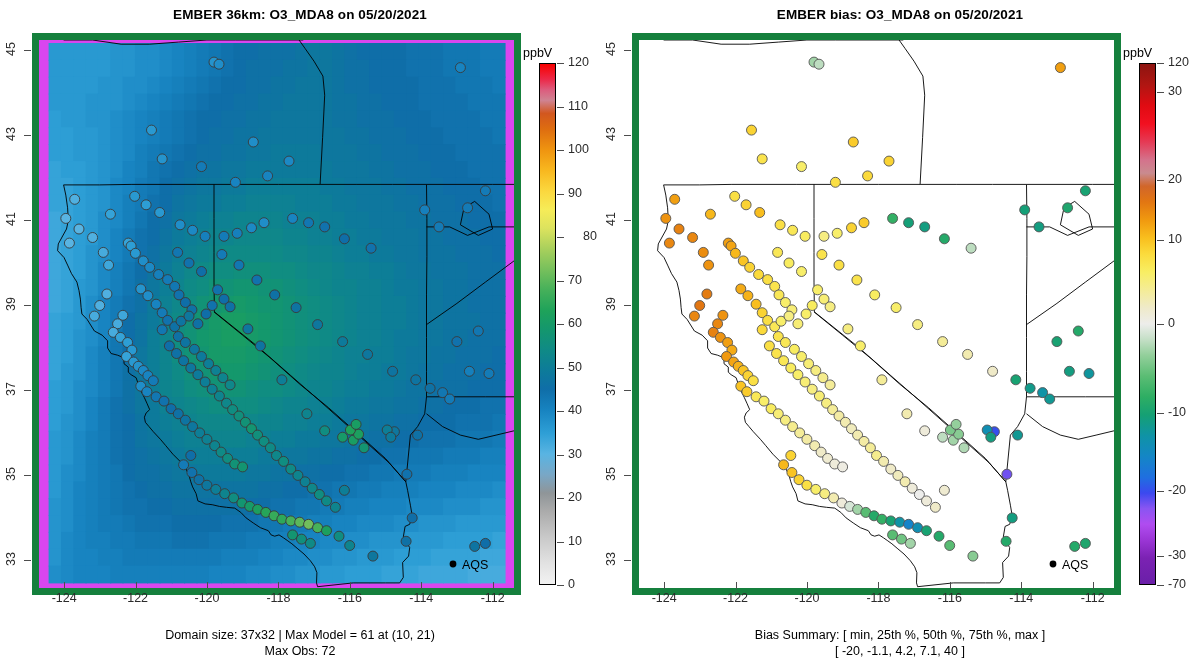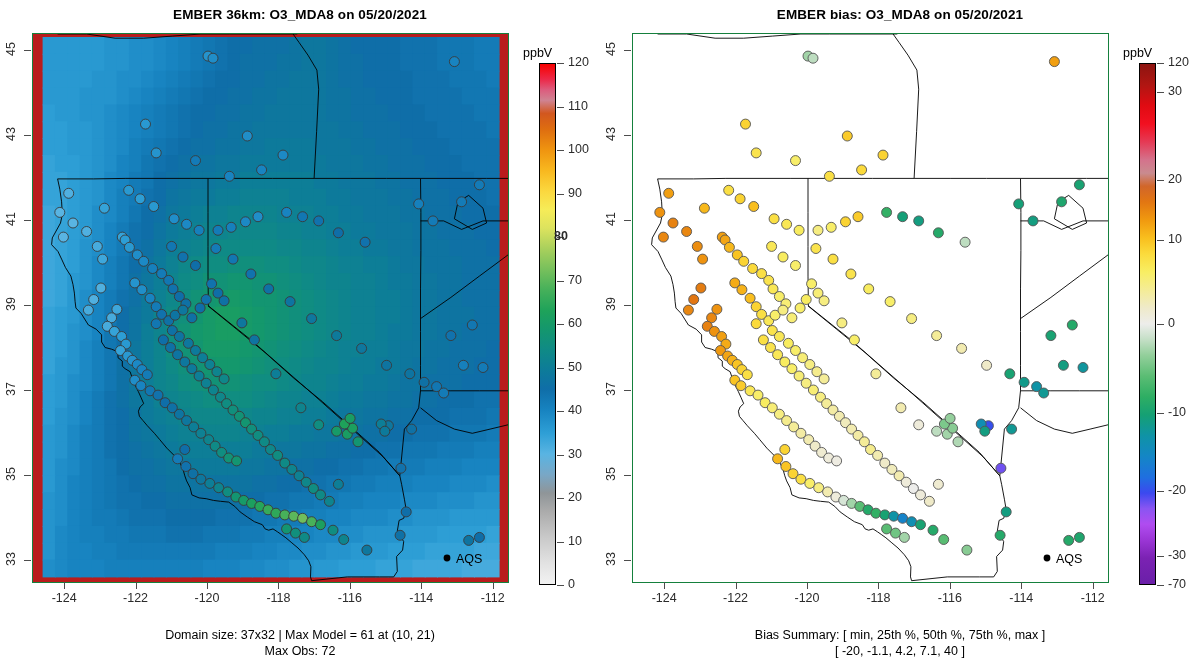--- a/index.html
+++ b/index.html
@@ -1493,7 +1493,7 @@
         <div class="cb-tick" style="left: 32px; top: 247.5px;"></div>
         <div class="cb-lbl" style="left: 43px; top: 239.5px;">70</div>
         <div class="cb-tick" style="left: 32px; top: 204px;"></div>
-        <div class="cb-lbl" style="left: 29px; top: 196px; font-weight: bold;">80</div>
+        <div class="cb-lbl" style="left: 58px; top: 196px;">80</div>
         <div class="cb-tick" style="left: 32px; top: 160.5px;"></div>
         <div class="cb-lbl" style="left: 43px; top: 152.5px;">90</div>
         <div class="cb-tick" style="left: 32px; top: 117px;"></div>

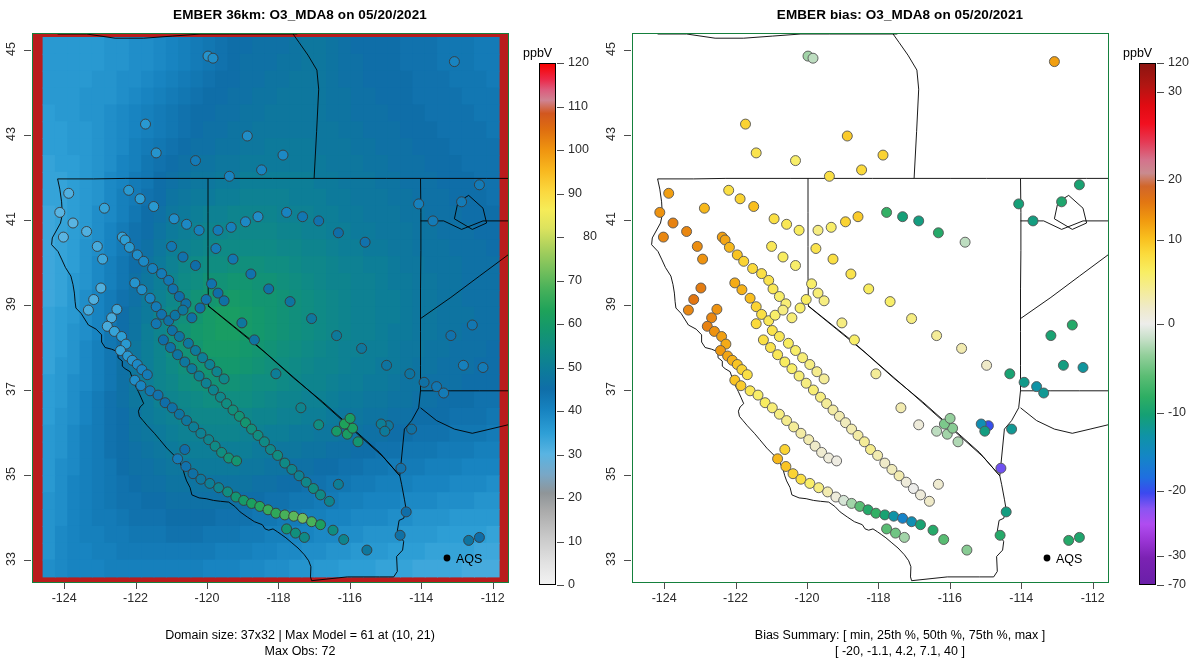--- a/index.html
+++ b/index.html
@@ -12,7 +12,7 @@
     position:absolute;top:7px;left:0;width:600px;text-align:center;
     font-size:13.5px;font-weight:bold;letter-spacing:.1px;
   }
-  .plotbox{position:absolute;border:1px solid #15803d;box-sizing:content-box;background:#b91c1c;overflow:hidden;}
+  .plotbox{position:absolute;border:7px solid #15803d;box-sizing:content-box;background:#d946ef;overflow:hidden;}
   .plotbox svg{display:block;position:absolute;top:0;left:0;}
   .axis-lbl{position:absolute;font-size:12.5px;color:#2b2b2b;white-space:nowrap;}
   .ylab{transform-origin:50% 50%;transform:rotate(-90deg);}

